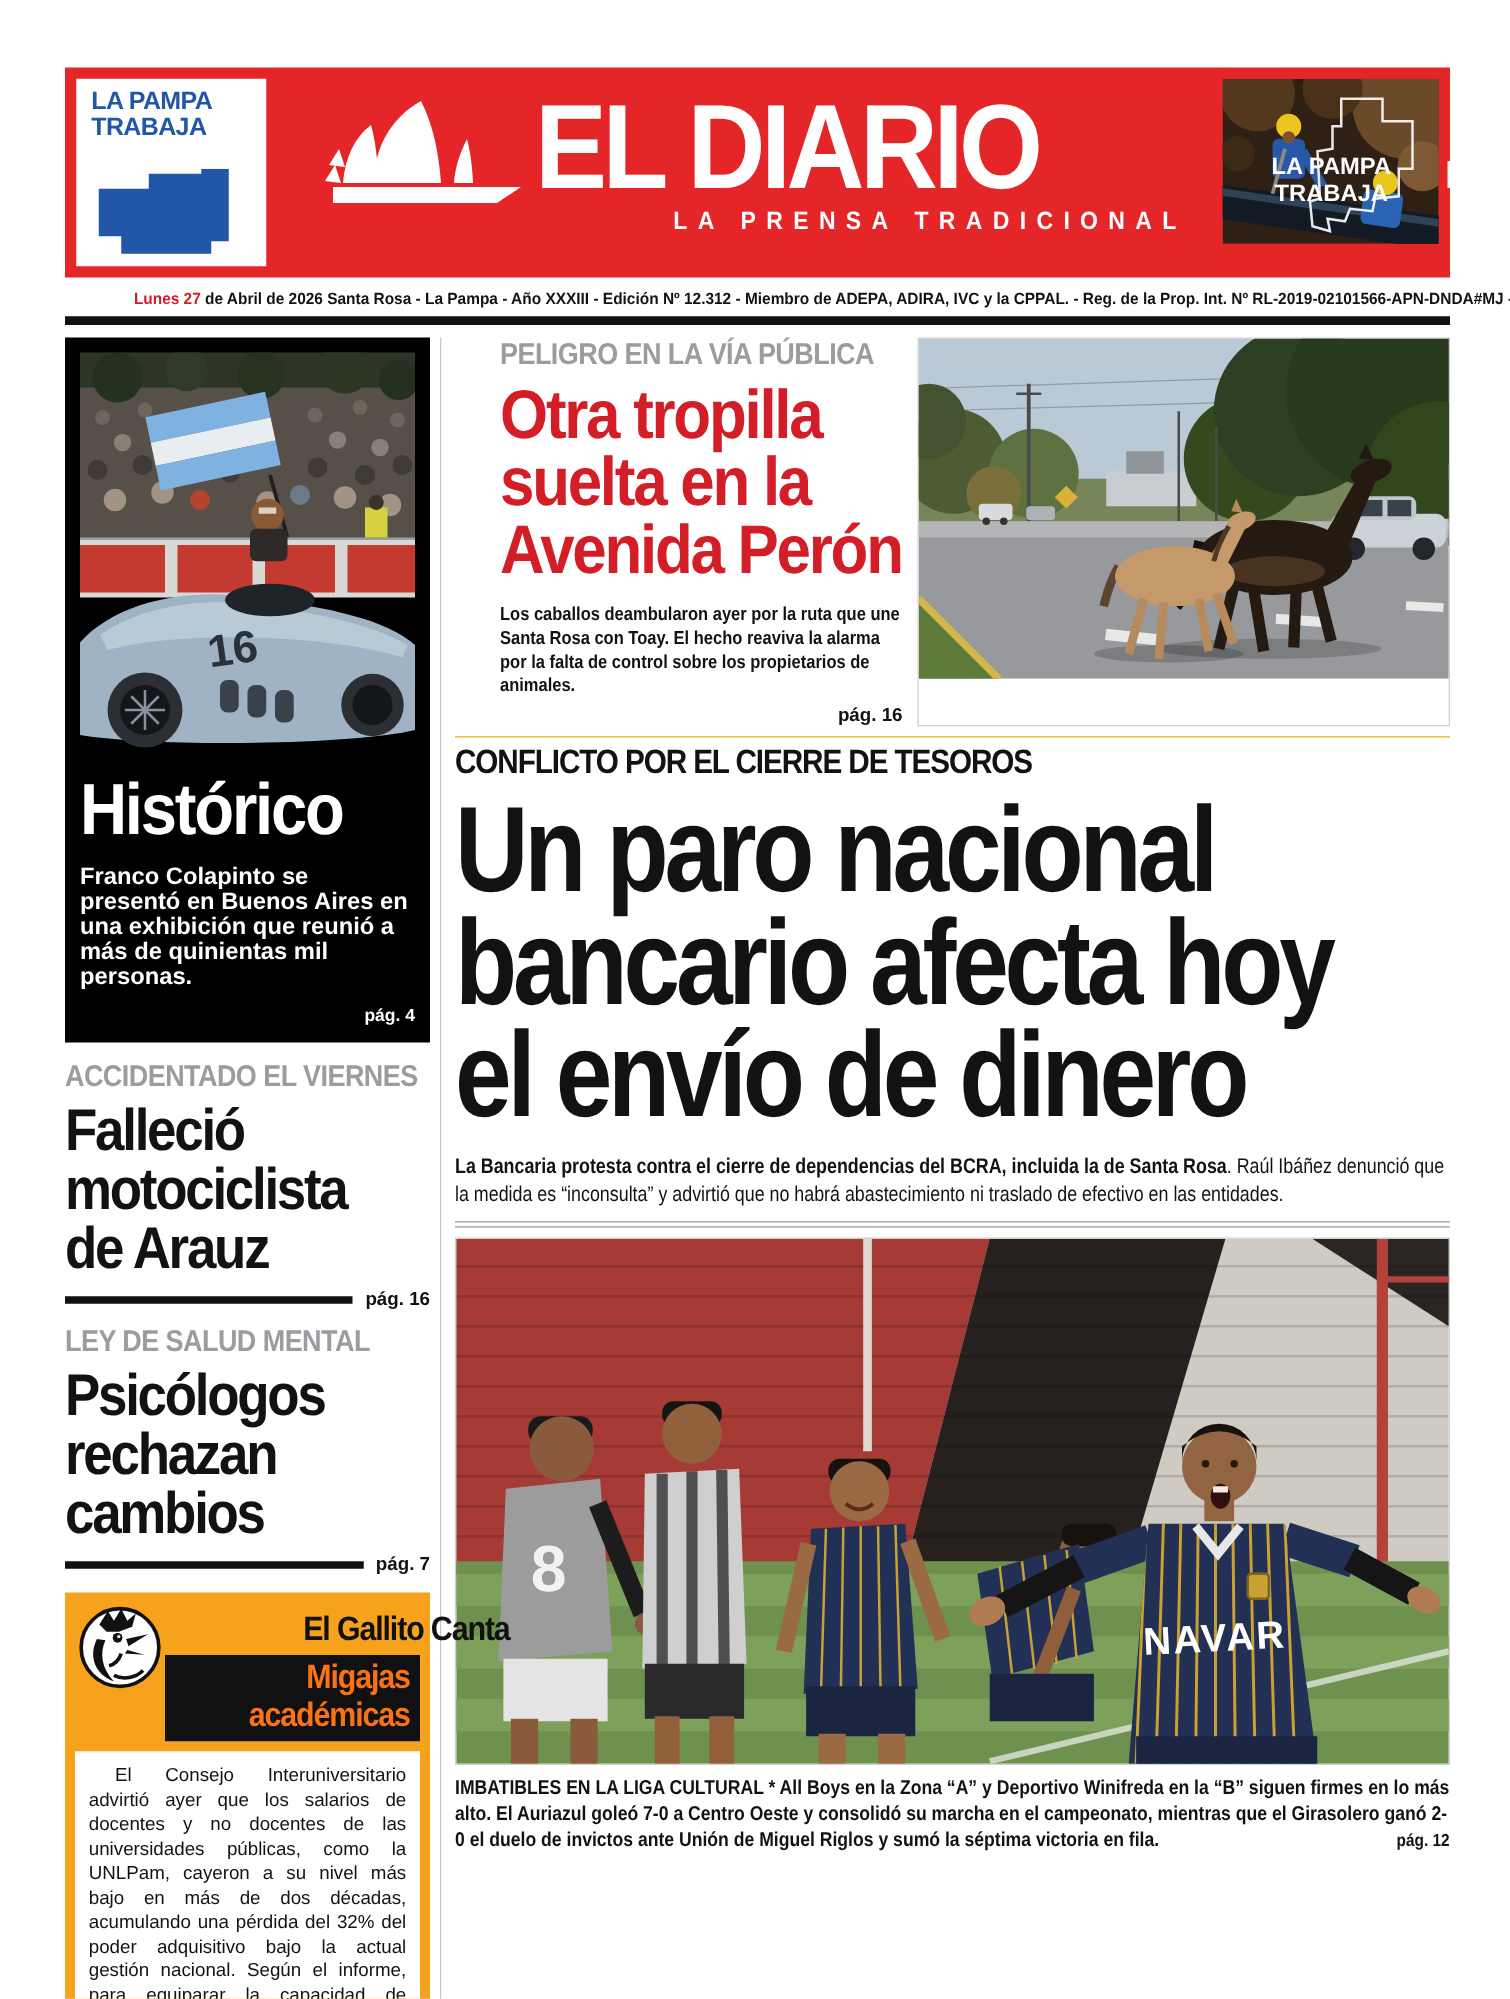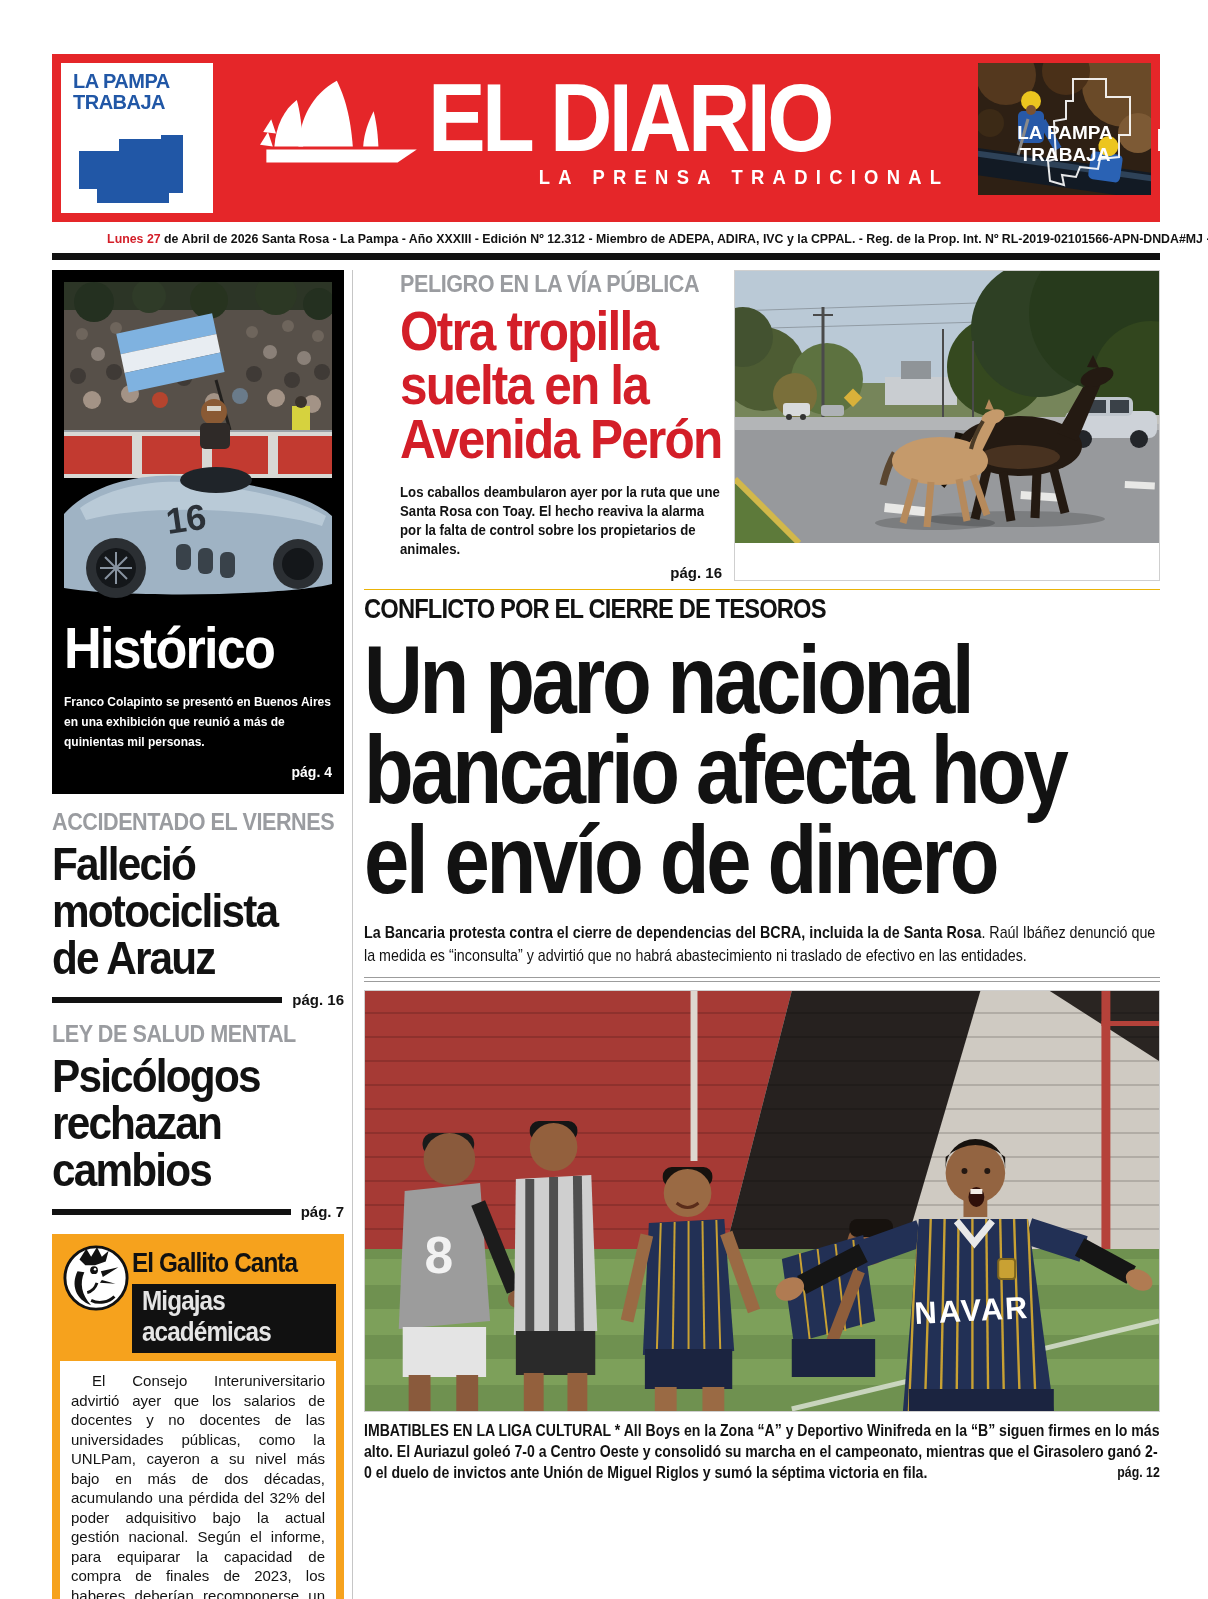--- a/index.html
+++ b/index.html
@@ -44,7 +44,7 @@
   .hist-box{background:#000;color:#fff;padding:12px 12px 14px 12px;margin-bottom:14px;}
   .hist-box svg{display:block;}
   .hist-head{font-weight:bold;font-size:58px;line-height:60px;margin-top:14px;letter-spacing:-2px;}
-  .hist-deck{font-weight:bold;font-size:12px;line-height:20px;margin-top:14px;}
+  .hist-deck{font-weight:bold;font-size:19px;line-height:20px;margin-top:14px;}
   .hist-pg{text-align:right;font-weight:bold;font-size:14px;margin-top:12px;}
 
   .lh{font-weight:bold;font-size:47px;line-height:47px;letter-spacing:-2px;margin-top:4px;}

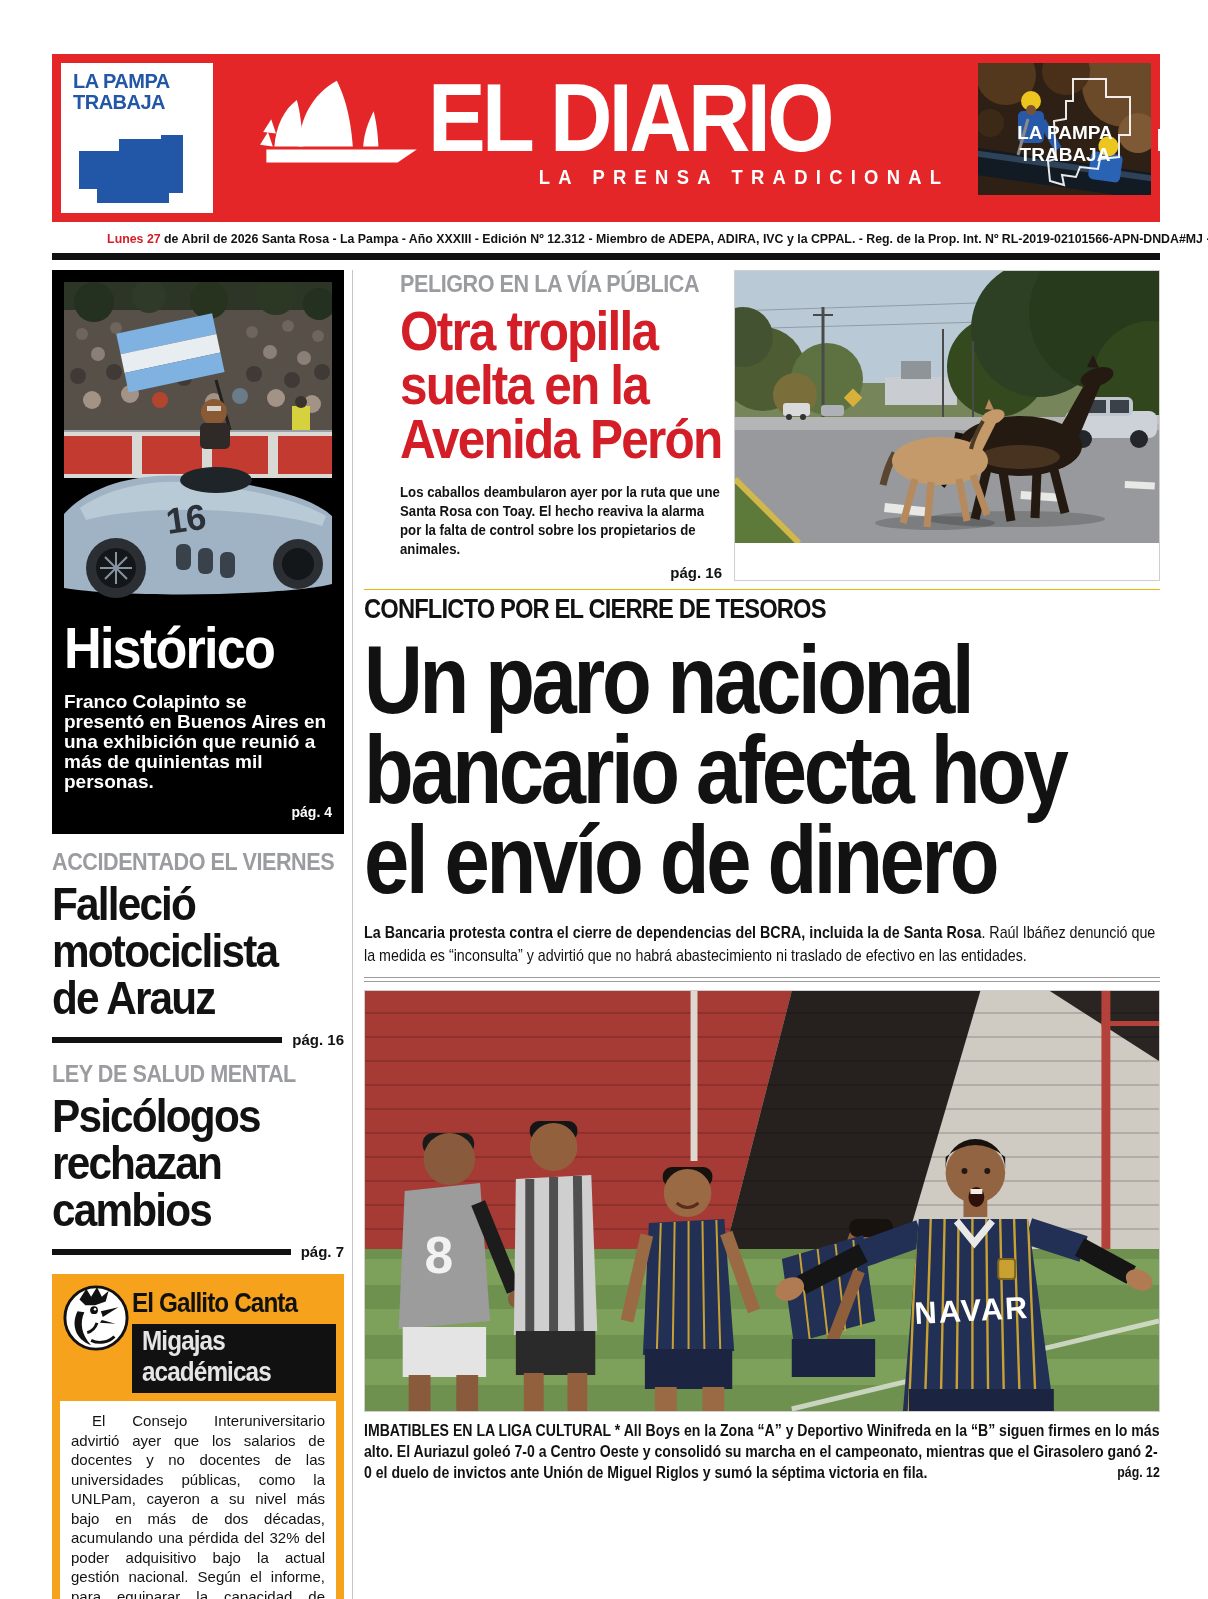--- a/index.html
+++ b/index.html
@@ -52,7 +52,7 @@
 
   
   .gallito{background:#F6A21D;padding:8px;margin-top:14px;position:relative;}
-  .g-head{position:relative;min-height:72px;}
+  .g-head{position:relative;min-height:72px;text-align:right;}
   .g-rooster{position:absolute;left:2px;top:2px;}
   .g-brand{font-weight:bold;font-size:27px;letter-spacing:-1px;color:#111;padding:6px 0 5px 80px;}
   .g-bar{background:#111;color:#e5e5e5;font-weight:bold;font-size:27px;letter-spacing:-1px;margin-left:72px;padding:2px 8px 5px 10px;}

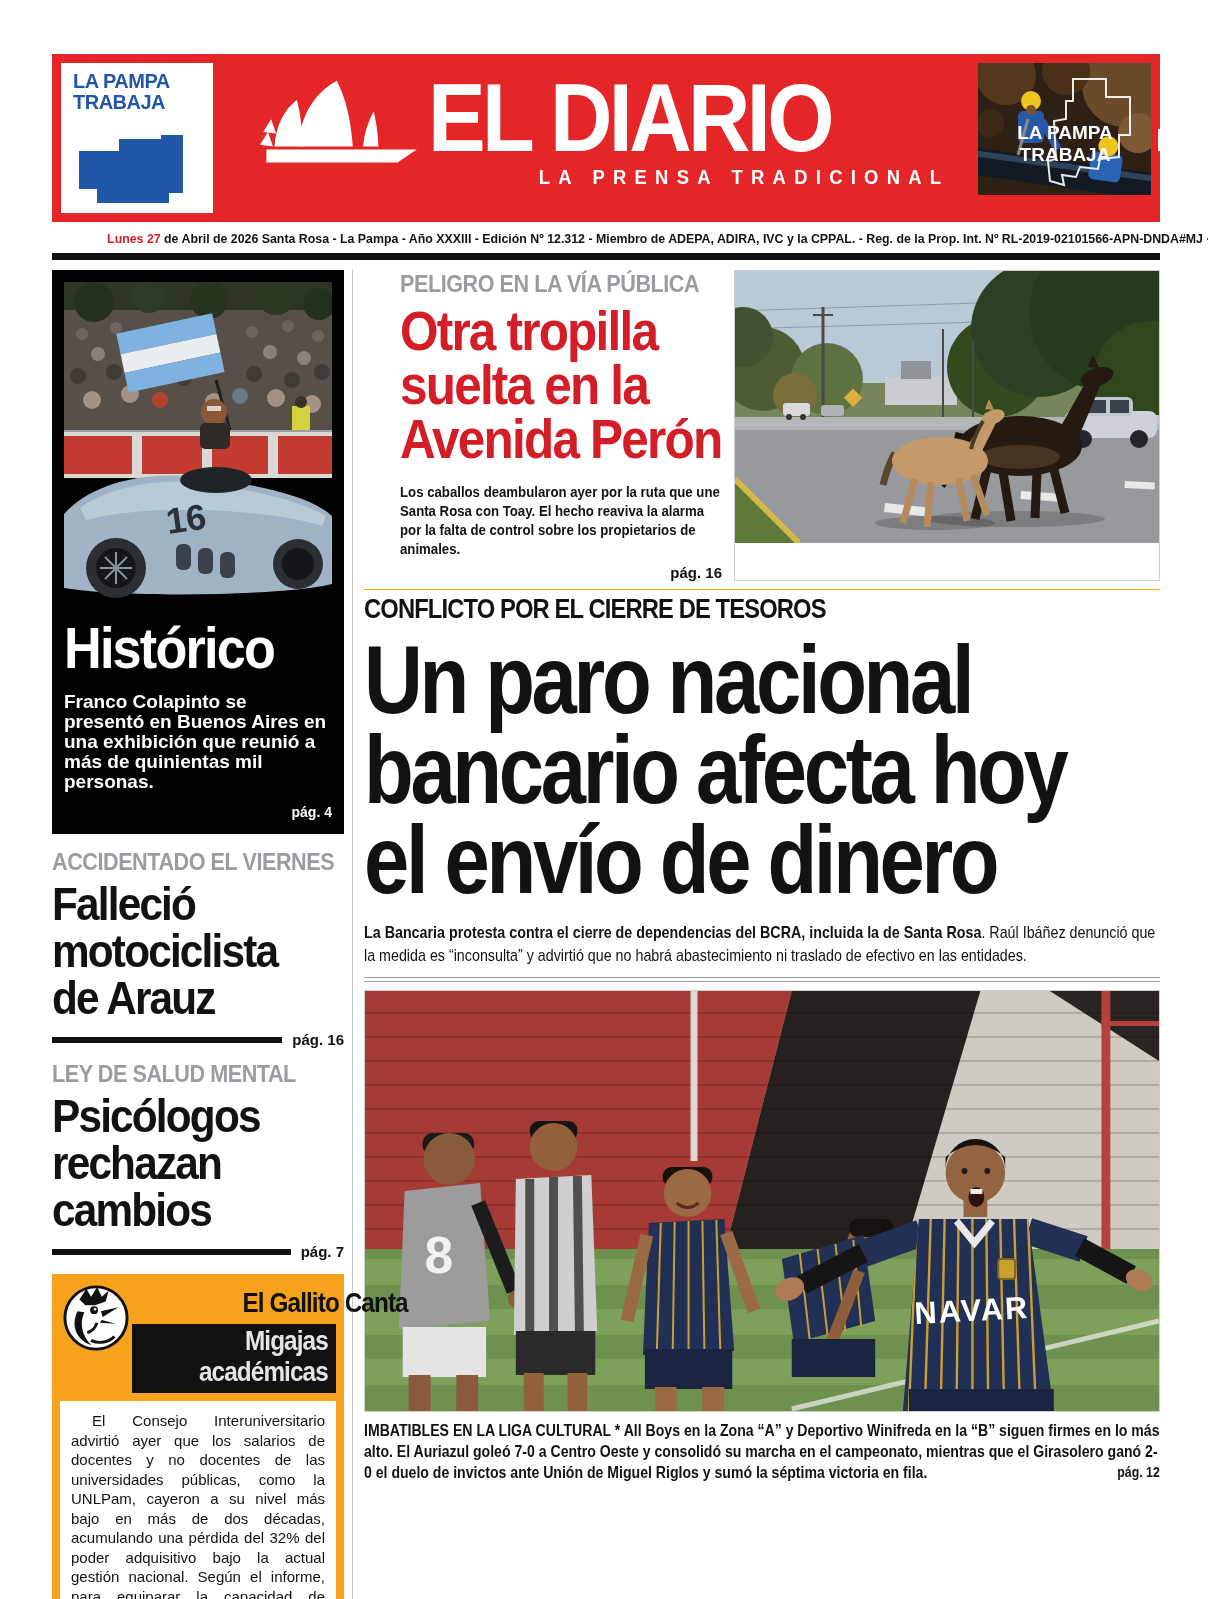--- a/index.html
+++ b/index.html
@@ -55,7 +55,7 @@
   .g-head{position:relative;min-height:72px;text-align:right;}
   .g-rooster{position:absolute;left:2px;top:2px;}
   .g-brand{font-weight:bold;font-size:27px;letter-spacing:-1px;color:#111;padding:6px 0 5px 80px;}
-  .g-bar{background:#111;color:#e5e5e5;font-weight:bold;font-size:27px;letter-spacing:-1px;margin-left:72px;padding:2px 8px 5px 10px;}
+  .g-bar{background:#111;color:#f97316;font-weight:bold;font-size:27px;letter-spacing:-1px;margin-left:72px;padding:2px 8px 5px 10px;}
   .g-body{background:#fff;margin-top:8px;padding:10px 11px 12px 11px;font-size:15px;line-height:19.5px;text-align:justify;}
   .g-body p{margin:0;text-indent:1.4em;}
 

